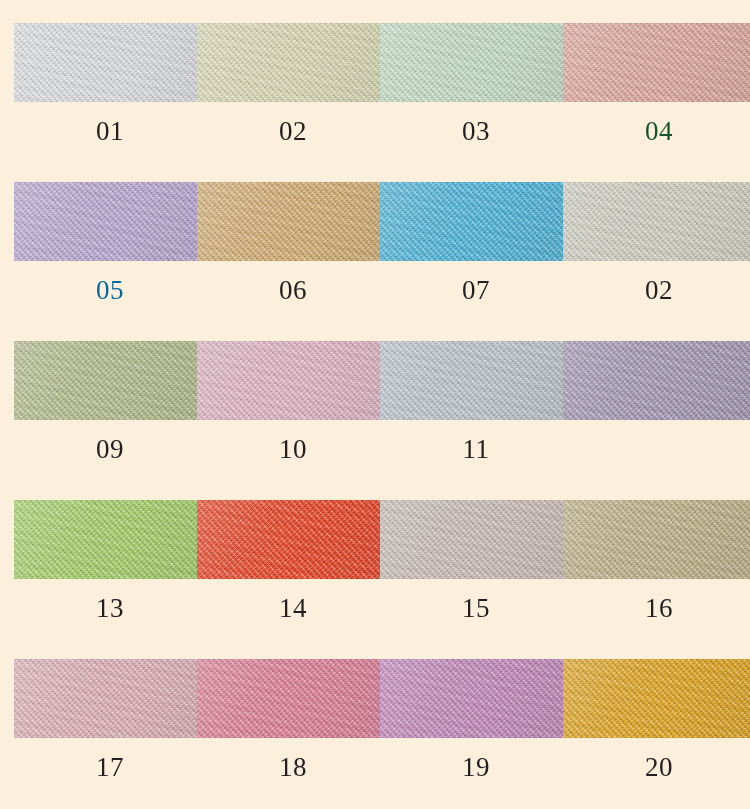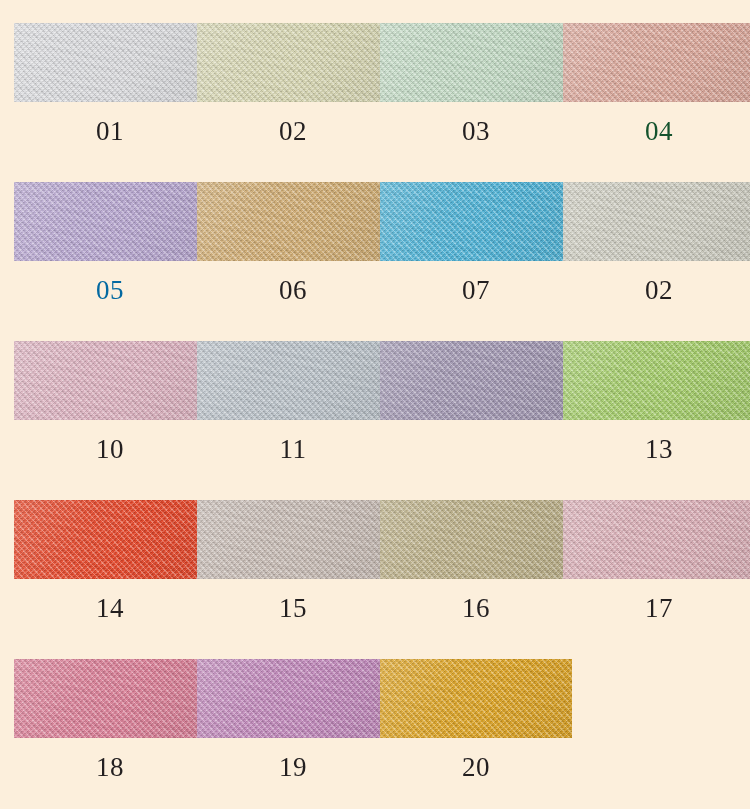--- a/index.html
+++ b/index.html
@@ -172,6 +172,12 @@
         <div class="swatch-label" style="color: rgb(35, 31, 32);">02</div>
       </div>
       <div class="swatch-cell">
+        <div class="chip" style="background-color: rgb(179, 188, 142);">
+          <div class="sheen"></div>
+        </div>
+        <div class="swatch-label" style="color: rgb(35, 31, 32);">09</div>
+      </div>
+      <div class="swatch-cell">
         <div class="chip" style="background-color: rgb(223, 180, 194);">
           <div class="sheen"></div>
         </div>

